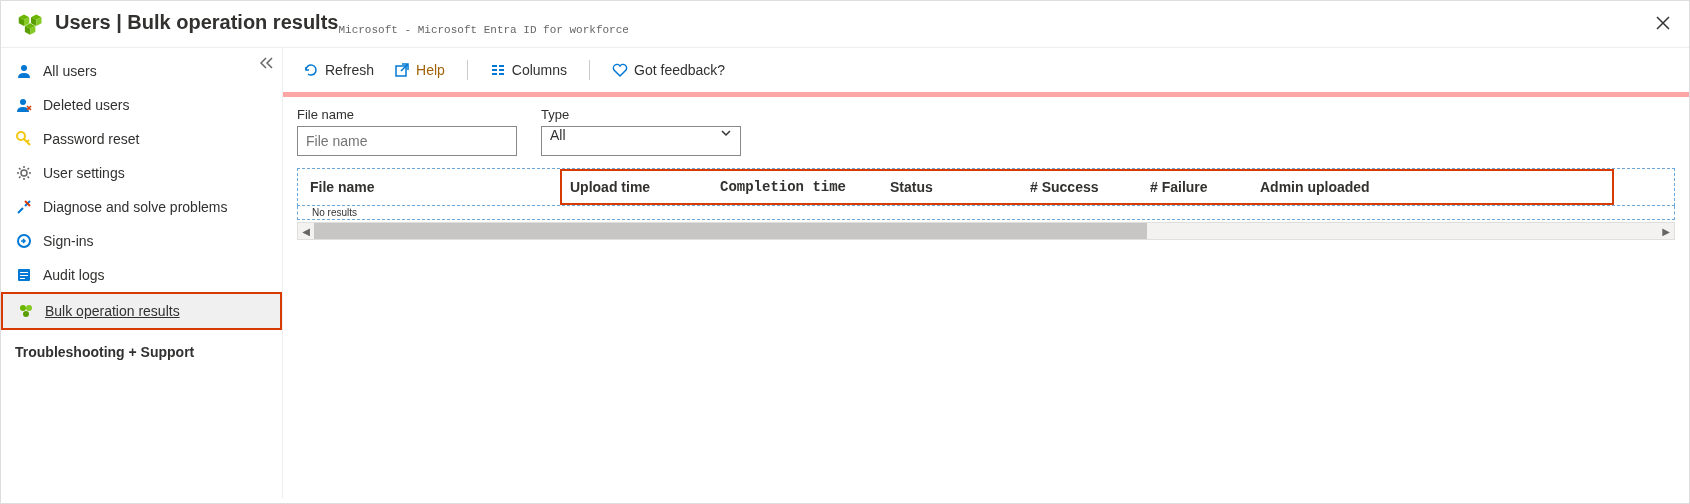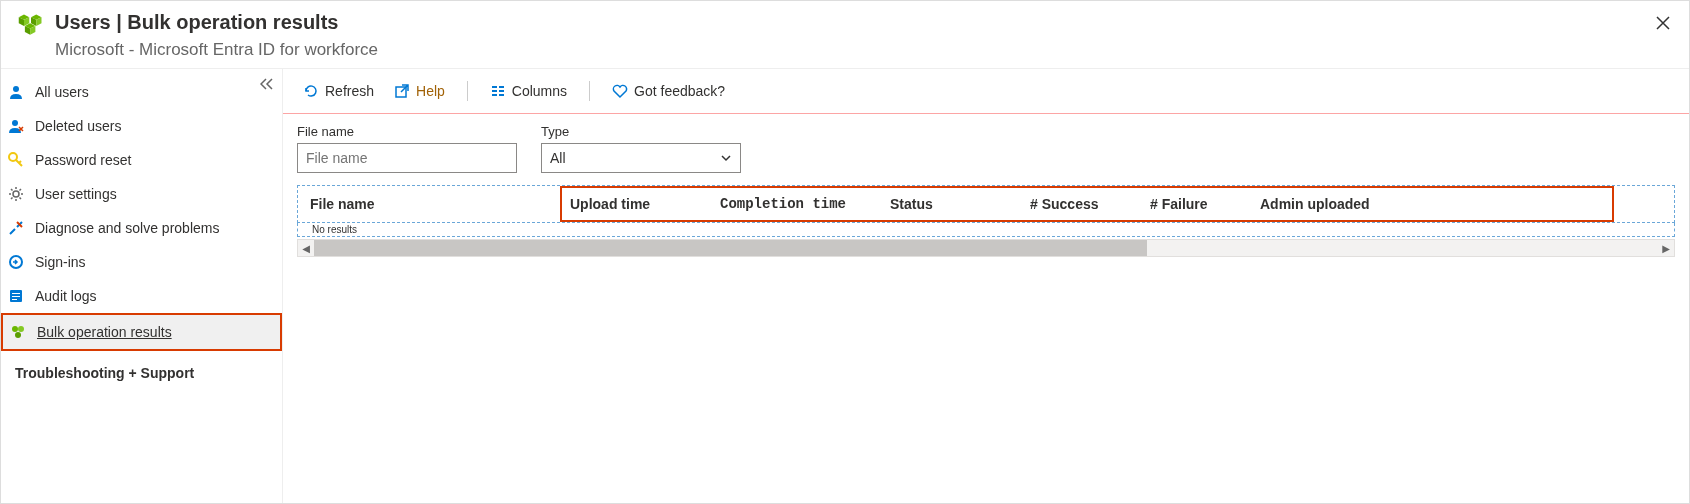--- a/index.html
+++ b/index.html
@@ -11,7 +11,7 @@
   .header .logo {
     width: 28px; height: 28px; margin-right: 10px; flex-shrink:0;
   }
-  .header .titles { display:flex; flex-direction:column; }
+  .header .titles { display:flex; flex-direction:row; }
   .header h1 { font-size: 20px; font-weight: 600; }
   .header .subtitle { font-size: 17px; color: #666; margin-top:6px;}
   .close-btn {

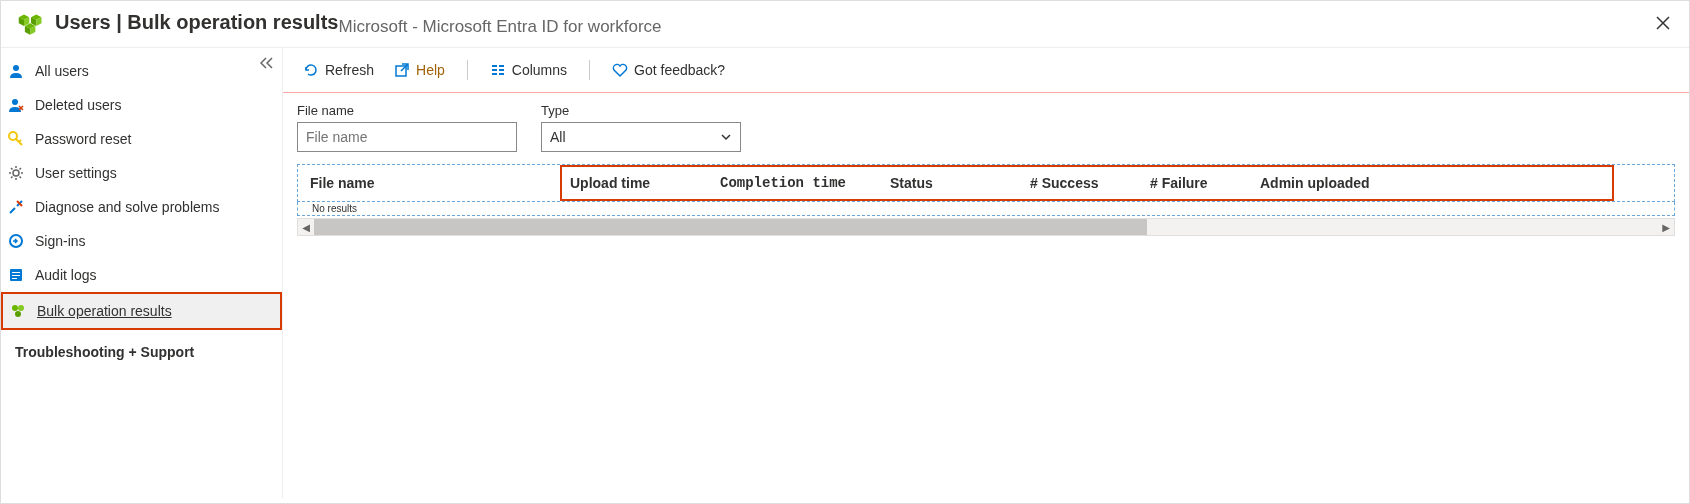--- a/index.html
+++ b/index.html
@@ -13,7 +13,7 @@
   }
   .header .titles { display:flex; flex-direction:row; }
   .header h1 { font-size: 20px; font-weight: 600; }
-  .header .subtitle { font-size: 17px; color: #666; margin-top:6px;}
+  .header .subtitle { font-size: 11px; color: #666; margin-top:13px;font-family:Liberation Mono, monospace;}
   .close-btn {
     position: absolute; right: 14px; top: 10px; cursor: pointer; font-size: 18px; color:#333;
     width:24px; height:24px; display:flex; align-items:center; justify-content:center;

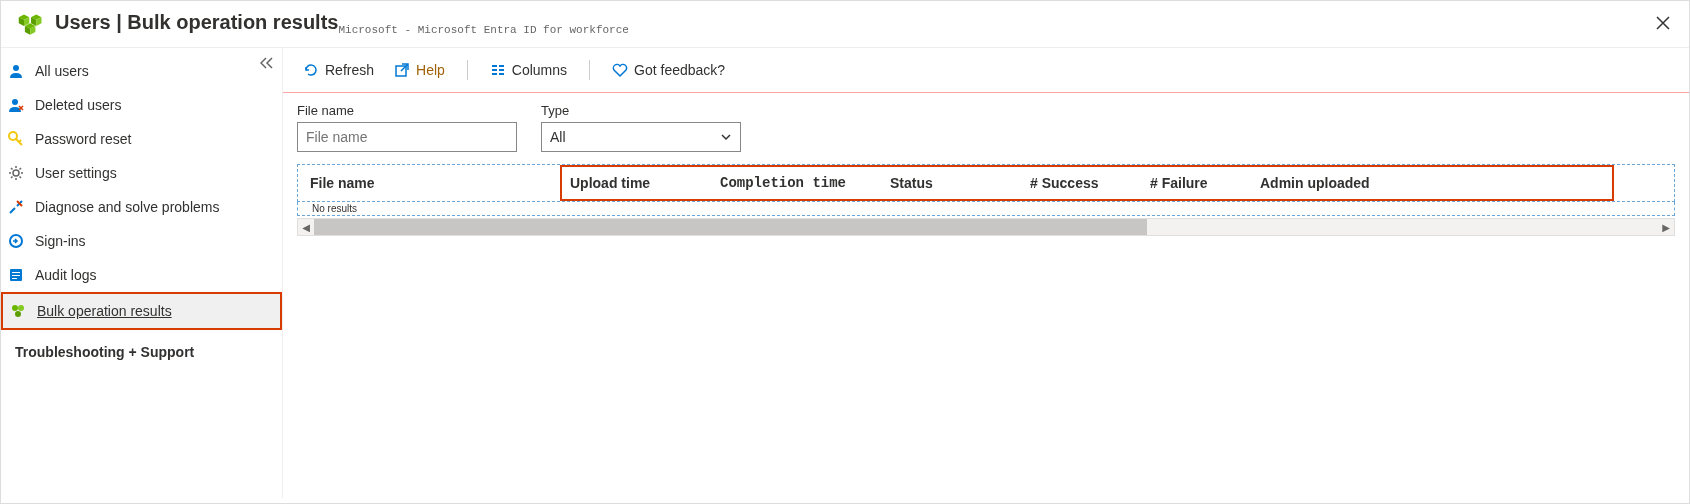--- a/index.html
+++ b/index.html
@@ -26,7 +26,7 @@
     position:absolute; right:8px; top:8px; color:#666; font-size:14px; cursor:pointer;
   }
   .nav-item {
-    display:flex; align-items:center; padding: 8px 6px; cursor:pointer; gap:10px;
+    display:flex; align-items:center; padding: 8px 14px; cursor:pointer; gap:10px;
     font-size:14px;
   }
   .nav-item.selected { background:#f0f0f0; border:2px solid #d83b01;text-decoration:underline; }

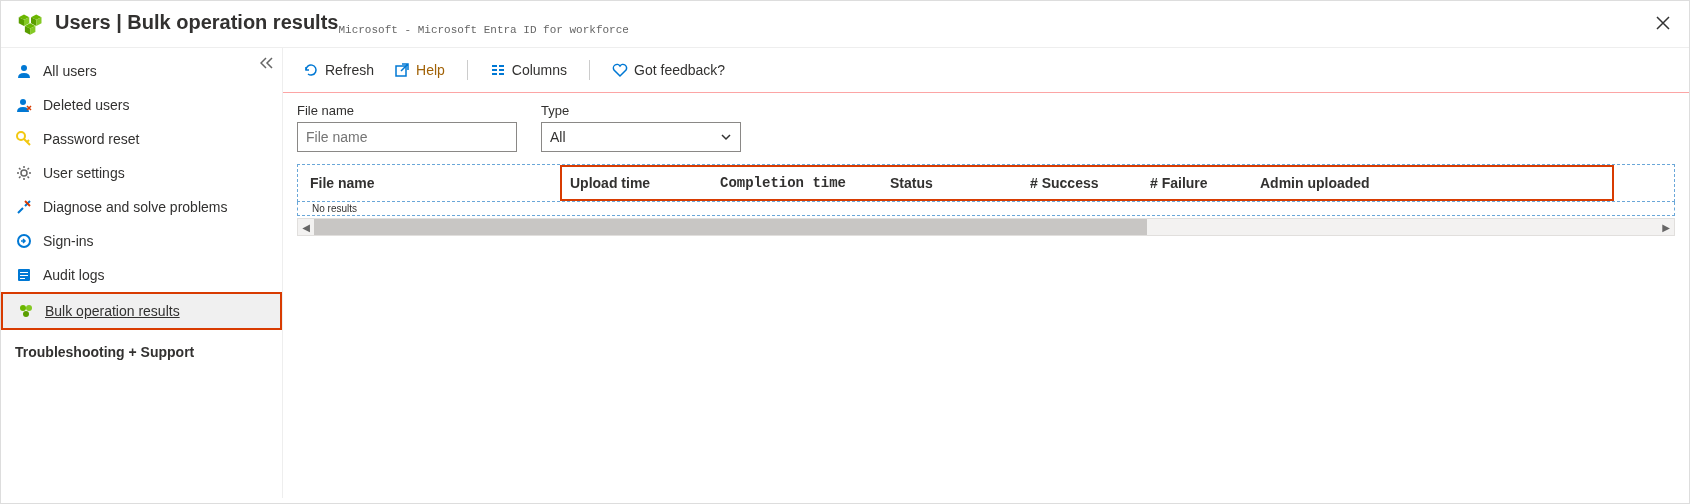--- a/index.html
+++ b/index.html
@@ -36,7 +36,7 @@
   .icon { width:18px; height:18px; display:flex; align-items:center; justify-content:center; flex-shrink:0;}
   .main { flex:1; display:flex; flex-direction:column; }
   .toolbar {
-    display:flex; align-items:center; gap:4px; padding:10px 12px; border-bottom:1px solid #fca5a5;
+    display:flex; align-items:center; gap:4px; padding:10px 12px; border-bottom:5px solid #fca5a5;
   }
   .tb-btn {
     display:flex; align-items:center; gap:6px; padding:4px 8px; cursor:pointer;

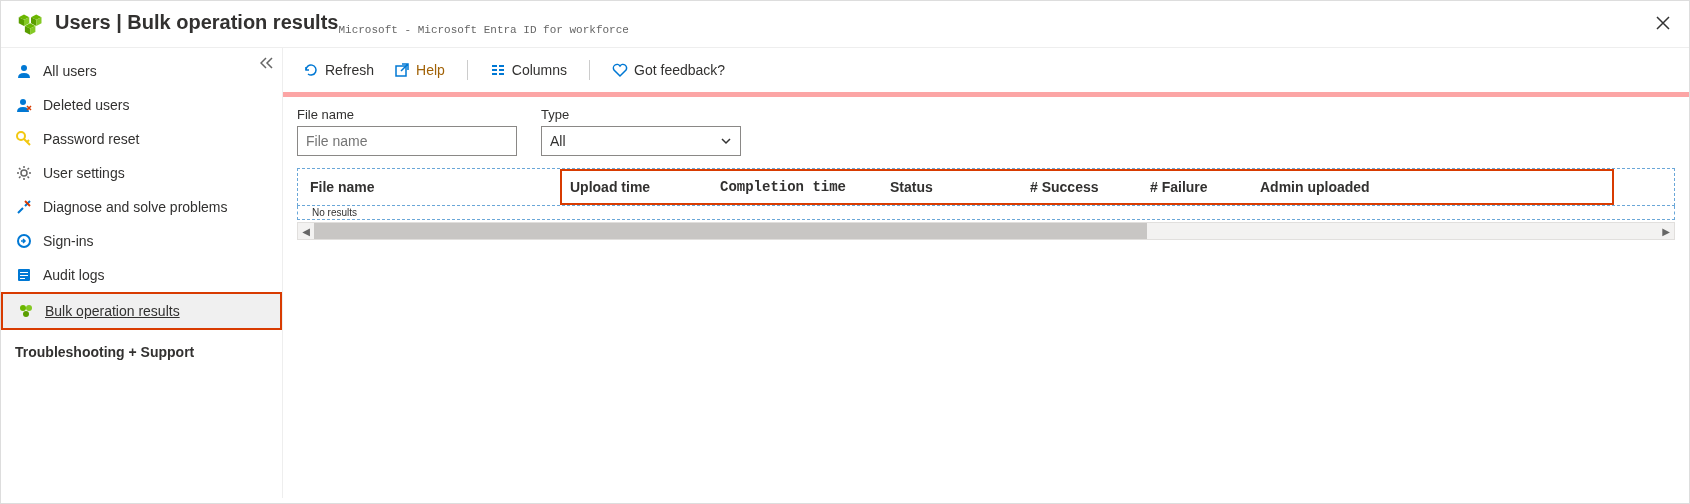--- a/index.html
+++ b/index.html
@@ -50,7 +50,7 @@
     height:30px; border:1px solid #8a8886; padding:0 8px; font-size:14px; background:#fff;
   }
   .filter-col input { width:220px; }
-  .filter-col .select { width:200px; display:flex; align-items:center; justify-content:space-between; cursor:pointer;}
+  .filter-col .select { width:200px; display:flex; align-items:flex-start; justify-content:space-between; cursor:pointer;}
   .table-wrap { padding:0 14px; }
   .table-header {
     display:flex; border:1px dashed #6aa7d8; background:#fff; font-weight:600; font-size:14px;

